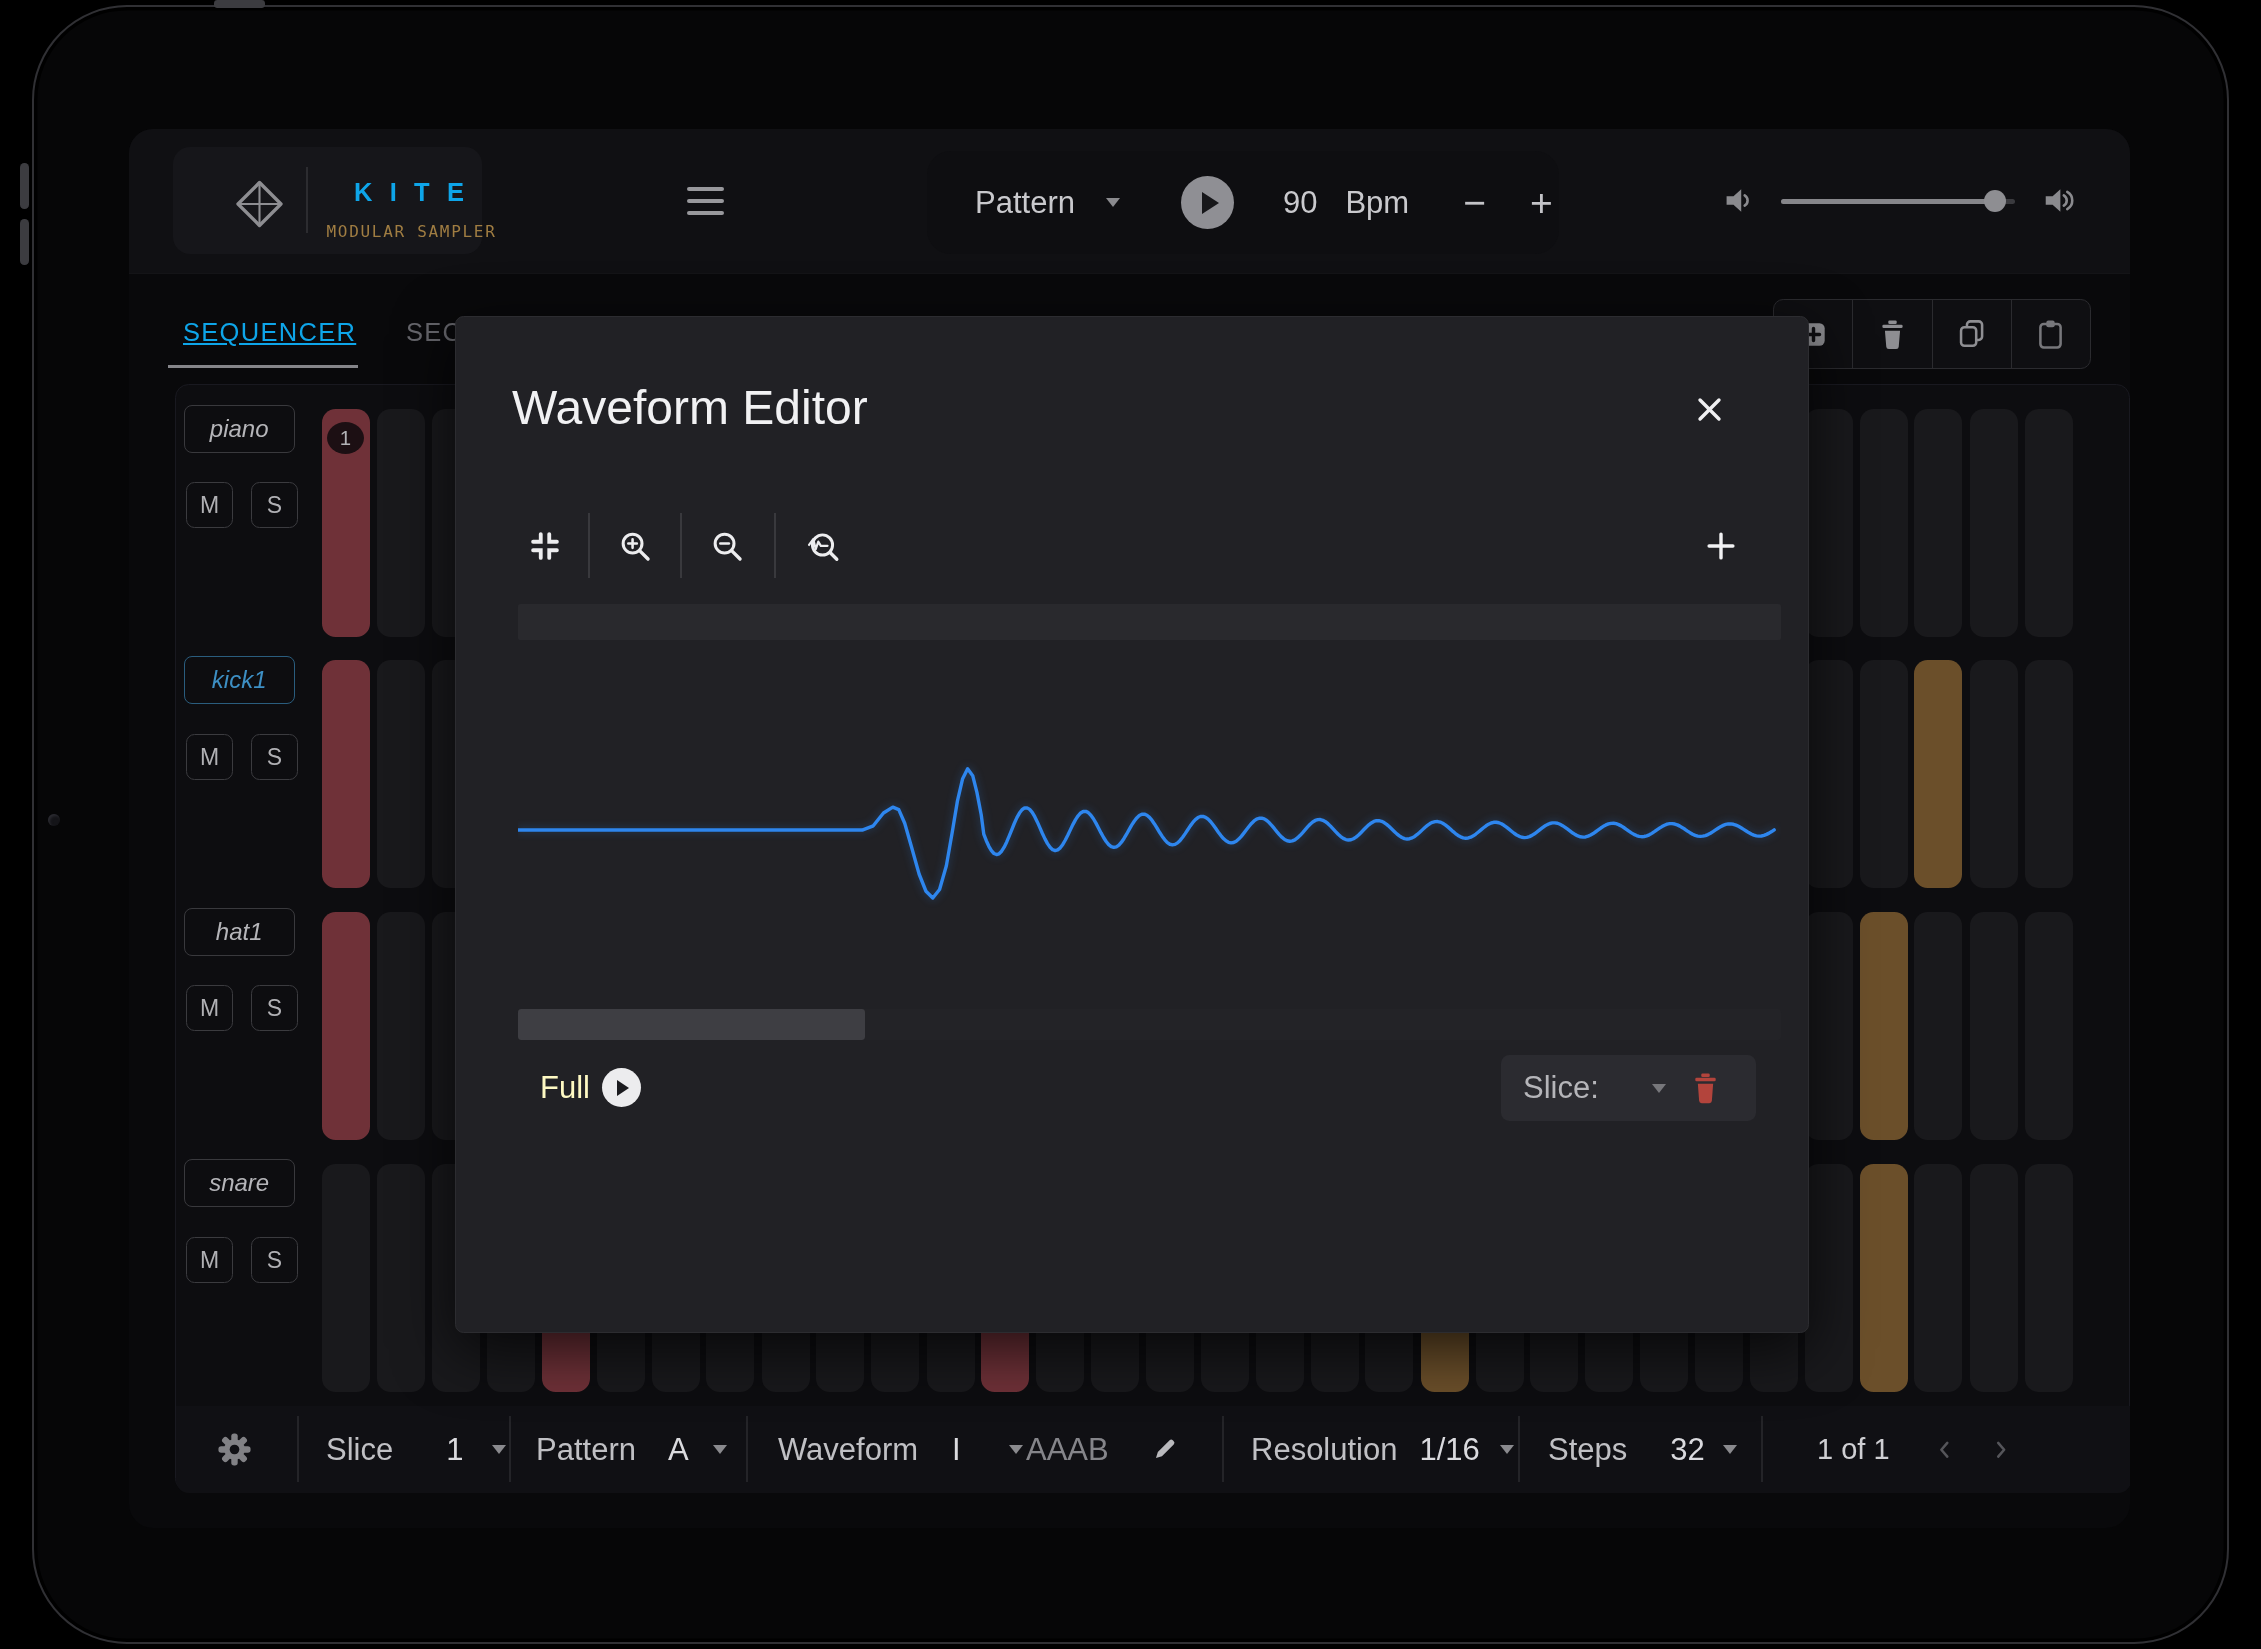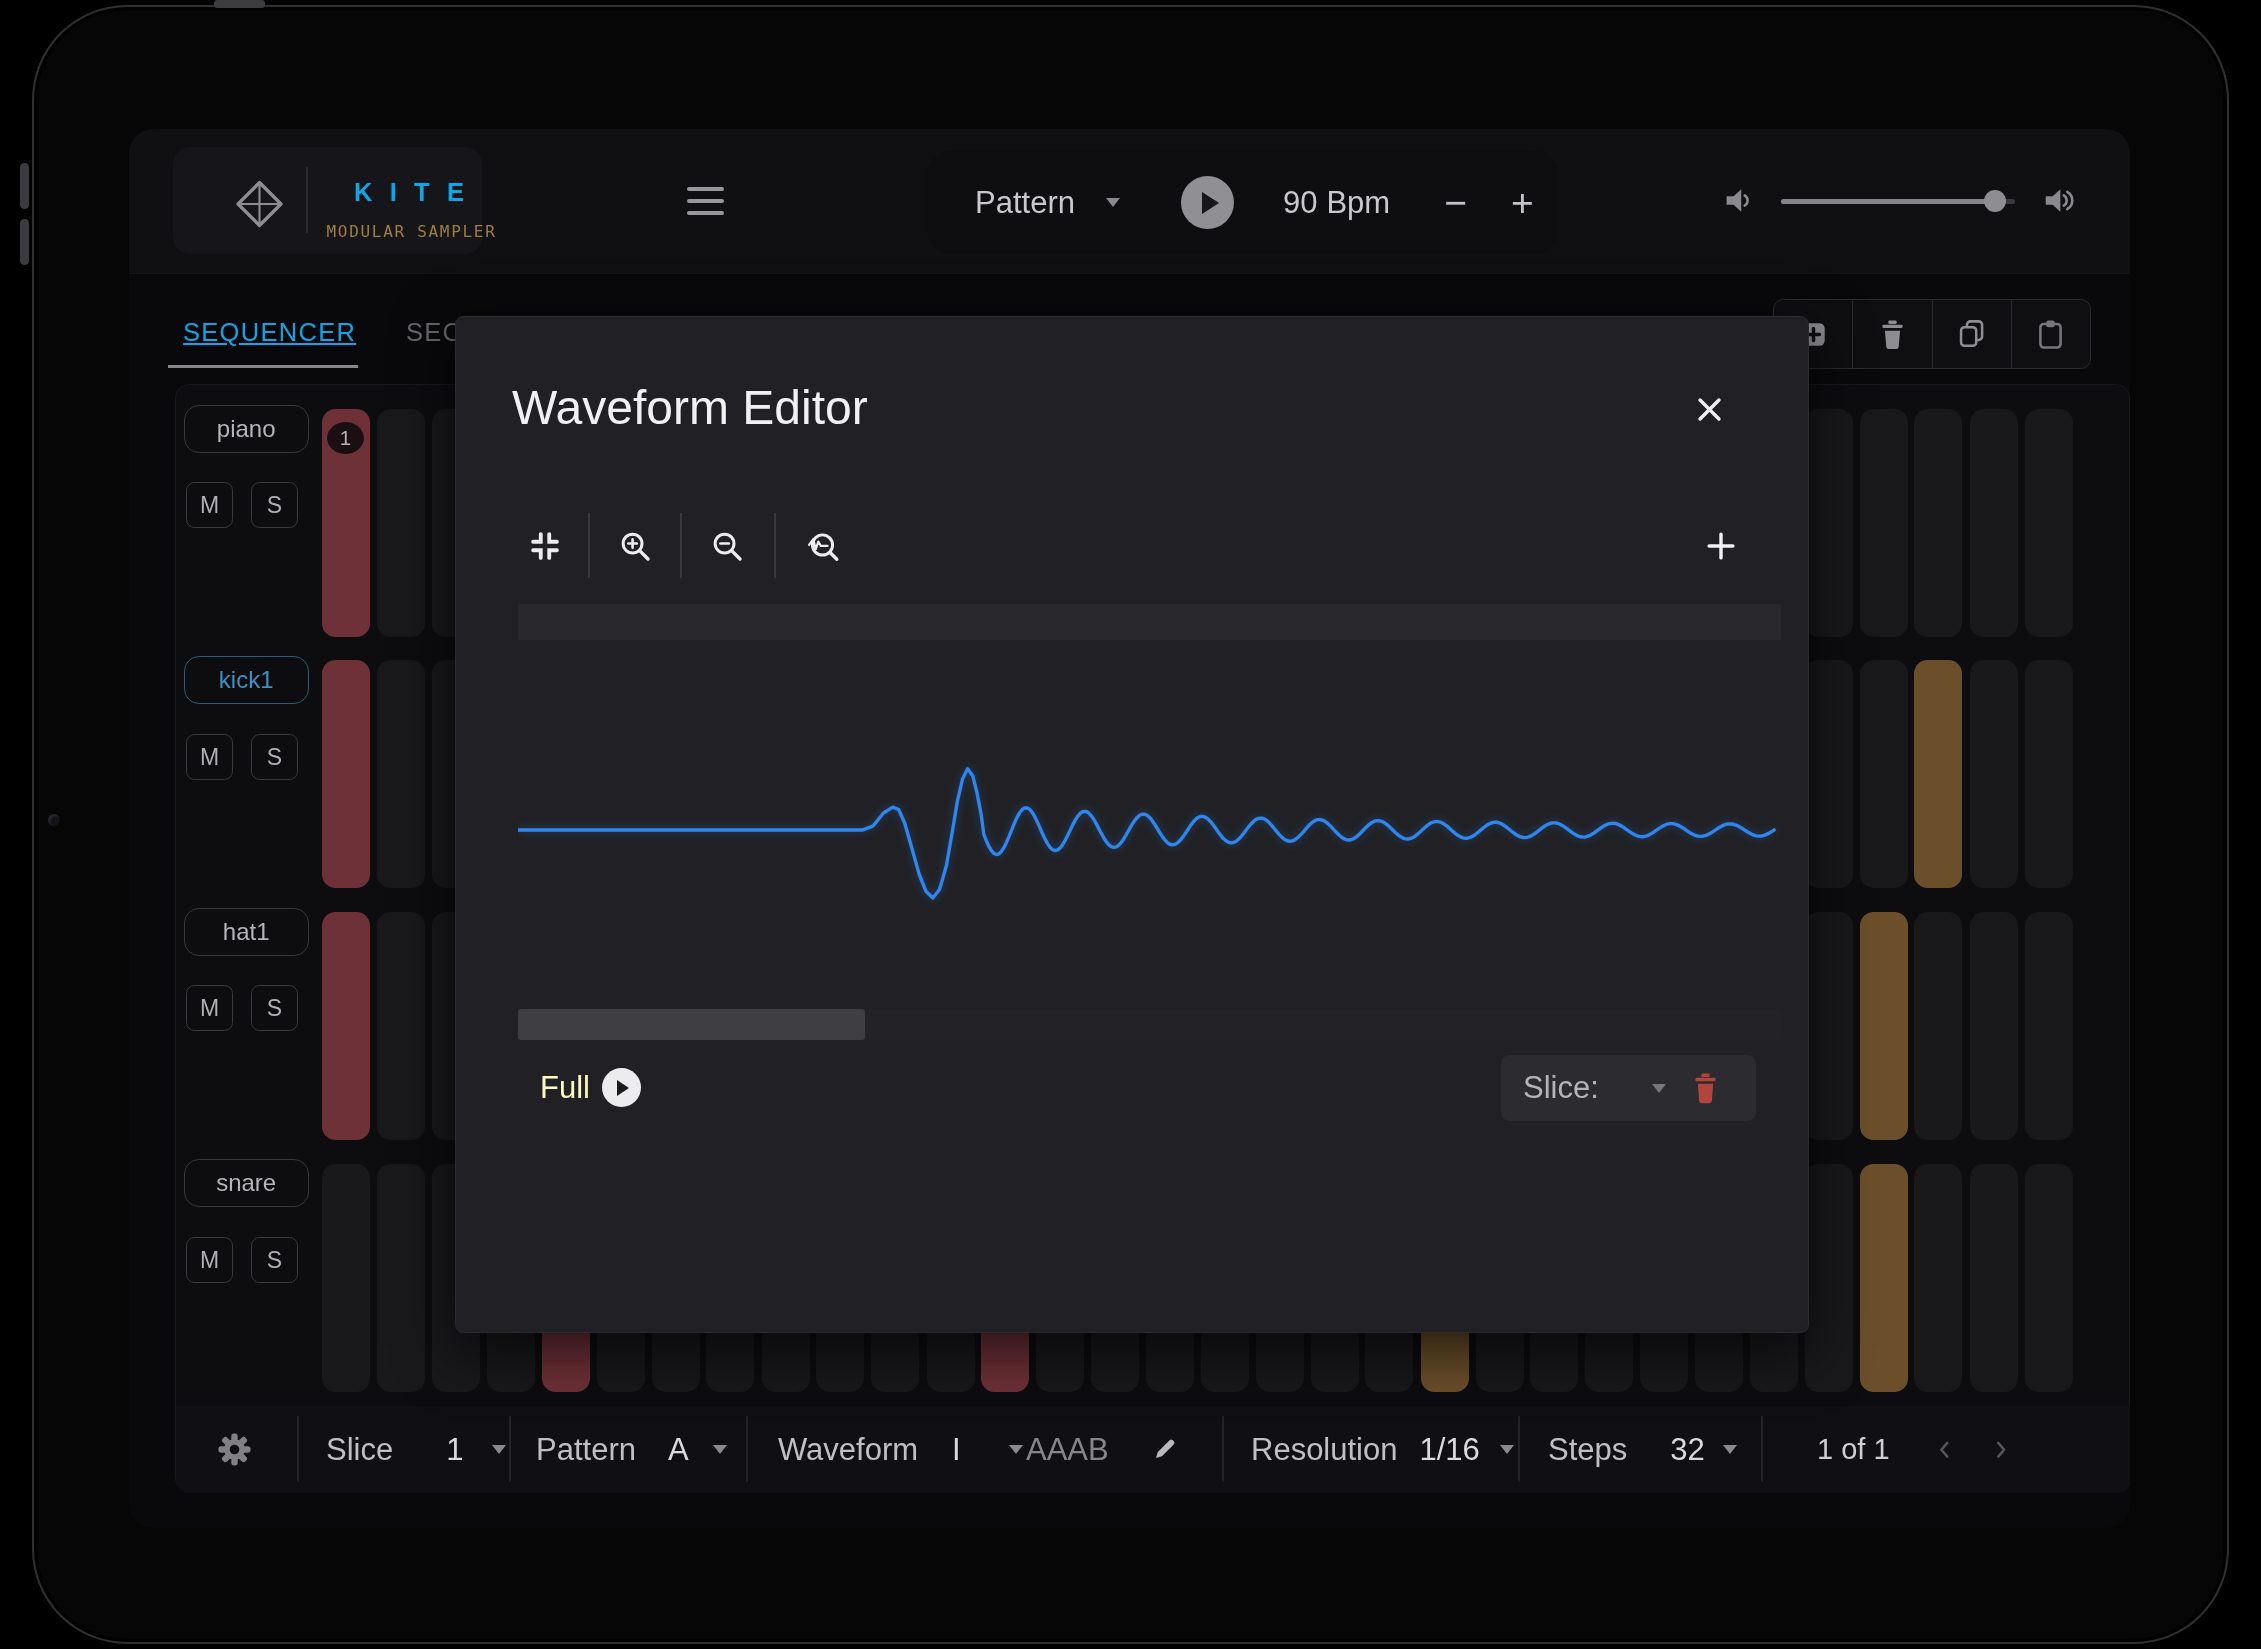--- a/index.html
+++ b/index.html
@@ -46,7 +46,7 @@
   #play-btn .tri { width:0; height:0; border-top:11px solid transparent; border-bottom:11px solid transparent;
     border-left:17px solid #17171a; margin-left:5.1px; }
   #bpm-value { margin-left:49px; }
-  #bpm-unit { margin-left:9px; }
+  #bpm-unit { margin-left:28px; }
   .stepper { color:#c3c3c7; font-size:39px; font-weight:300; cursor:pointer; }
   #bpm-minus { margin-left:54px; }
   #bpm-plus { margin-left:44px; }

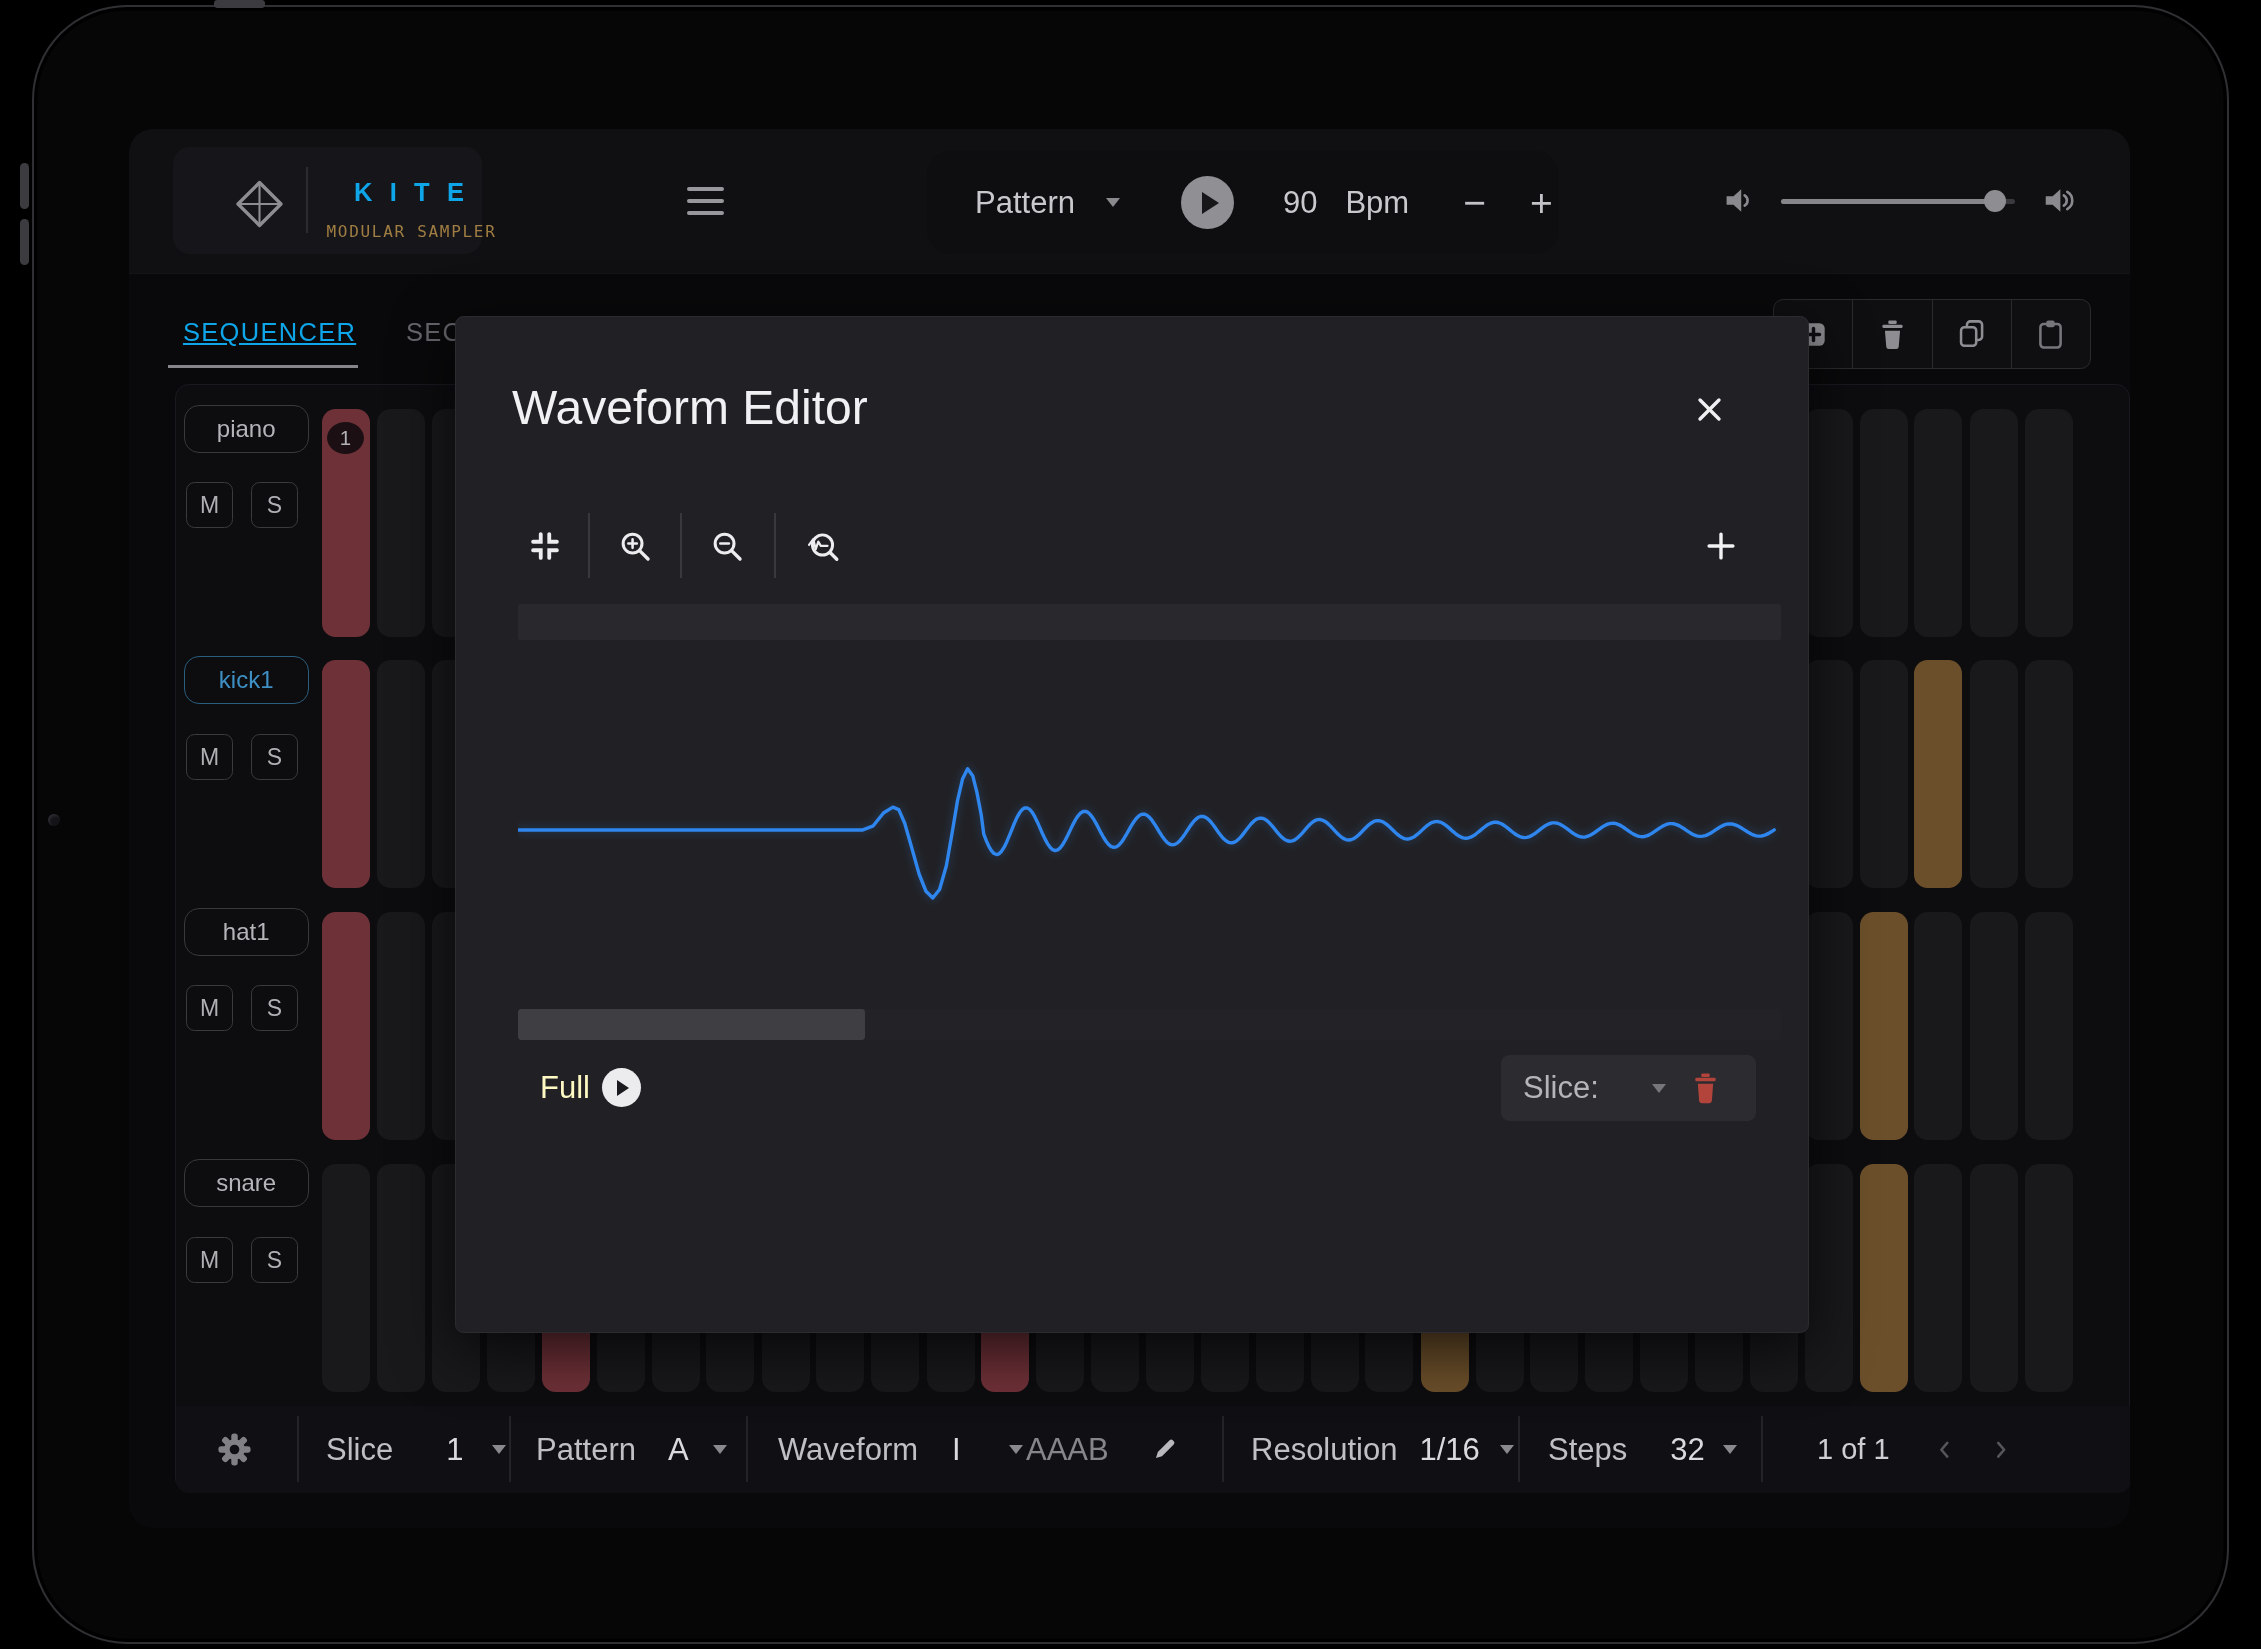--- a/index.html
+++ b/index.html
@@ -72,8 +72,8 @@
   
   #card { position:absolute; left:46px; top:255px; width:1955px; height:1108px;
     background:#0d0d10; border:0.9px solid #191920; border-radius:13.6px; z-index:1; }
-  .track-label { position:absolute; left:7.7px; width:125px; height:48px; border:1.7px solid #39393d;
-    border-radius:15px; color:#b5b5b9; font-size:24px; display:flex; align-items:center; justify-content:center; cursor:pointer; }
+  .track-label { position:absolute; left:7.7px; width:111px; height:48px; border:1.7px solid #39393d;
+    border-radius:8px; color:#b5b5b9; font-size:24px; display:flex; align-items:center; justify-content:center; cursor:pointer;font-style:italic; }
   .track-label.selected { border-color:var(--accent-blue-dim); color:var(--accent-blue); }
   .ms-btn { position:absolute; width:47px; height:46px; border:1.7px solid #3b3b3f; border-radius:8.5px;
     color:#b0b0b4; font-size:23px; display:flex; align-items:center; justify-content:center; cursor:pointer; }

